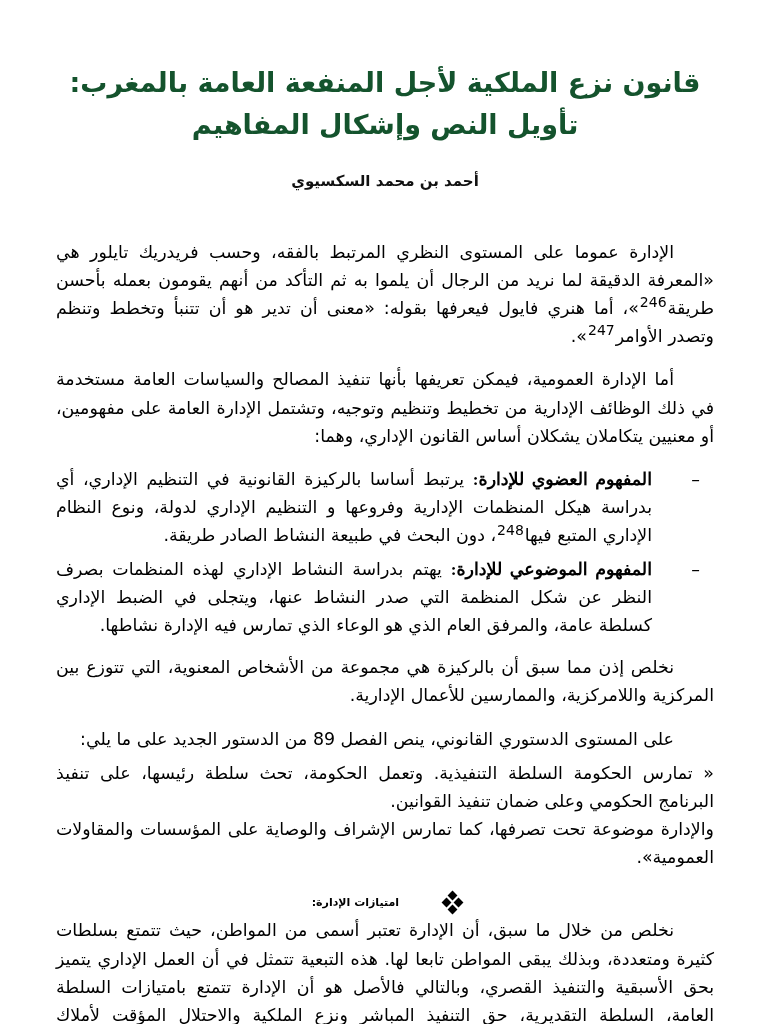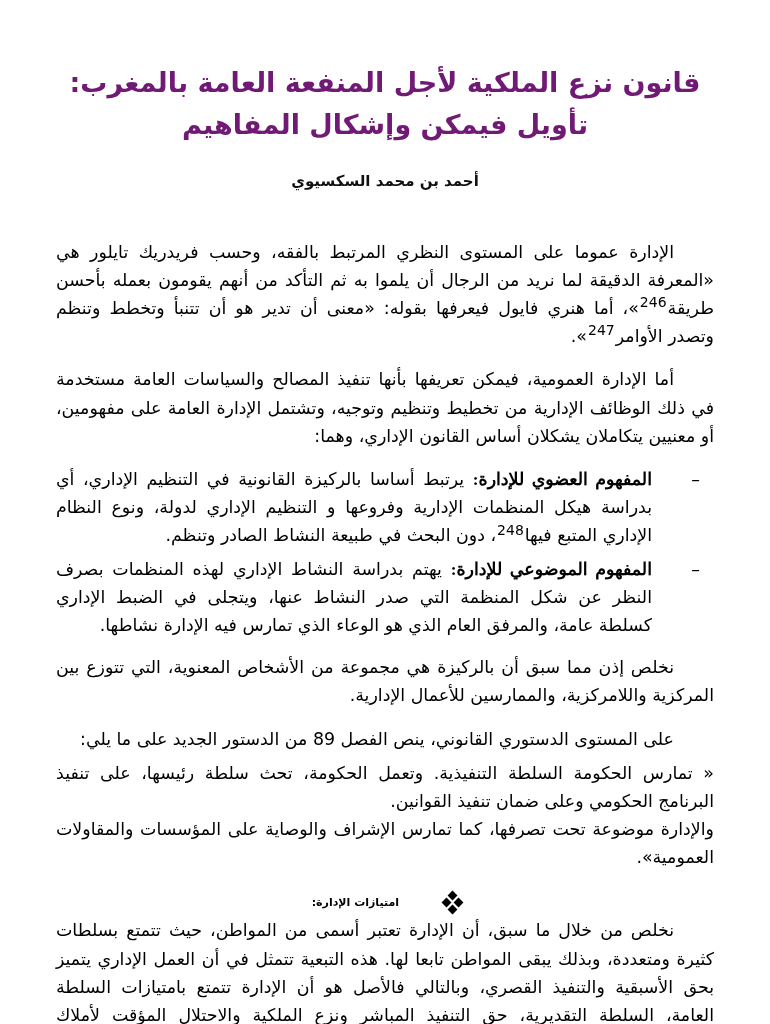--- a/index.html
+++ b/index.html
@@ -34,7 +34,7 @@
     font-size: 27px;
     line-height: 1.55;
     letter-spacing: 0;
-    color: #701a75;
+    color: #14532d;
   }
   .author {
     margin-top: 26px;

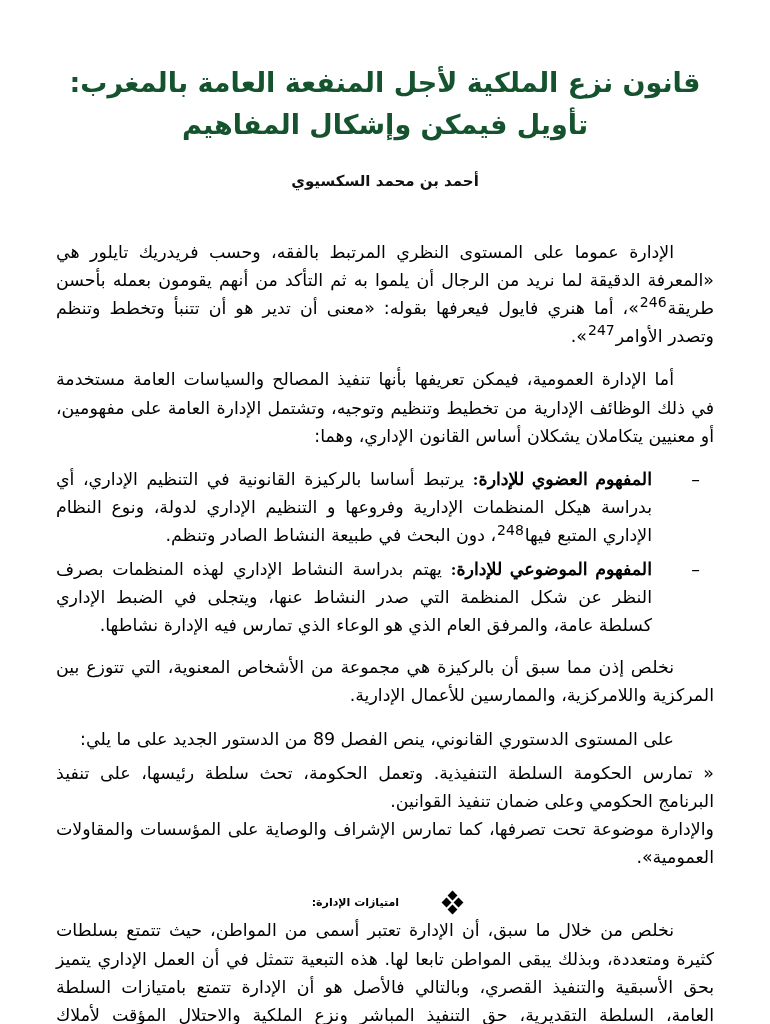--- a/index.html
+++ b/index.html
@@ -141,7 +141,7 @@
 
   <div class="title-block">
     <div class="doc-title-line">قانون نزع الملكية لأجل المنفعة العامة بالمغرب:</div>
-    <div class="doc-title-line">تأويل فيمكن وإشكال المفاهيم</div>
+    <div class="doc-title-line">تأويل النص وإشكال المفاهيم</div>
     <div class="author">أحمد بن محمد السكسيوي</div>
   </div>
 

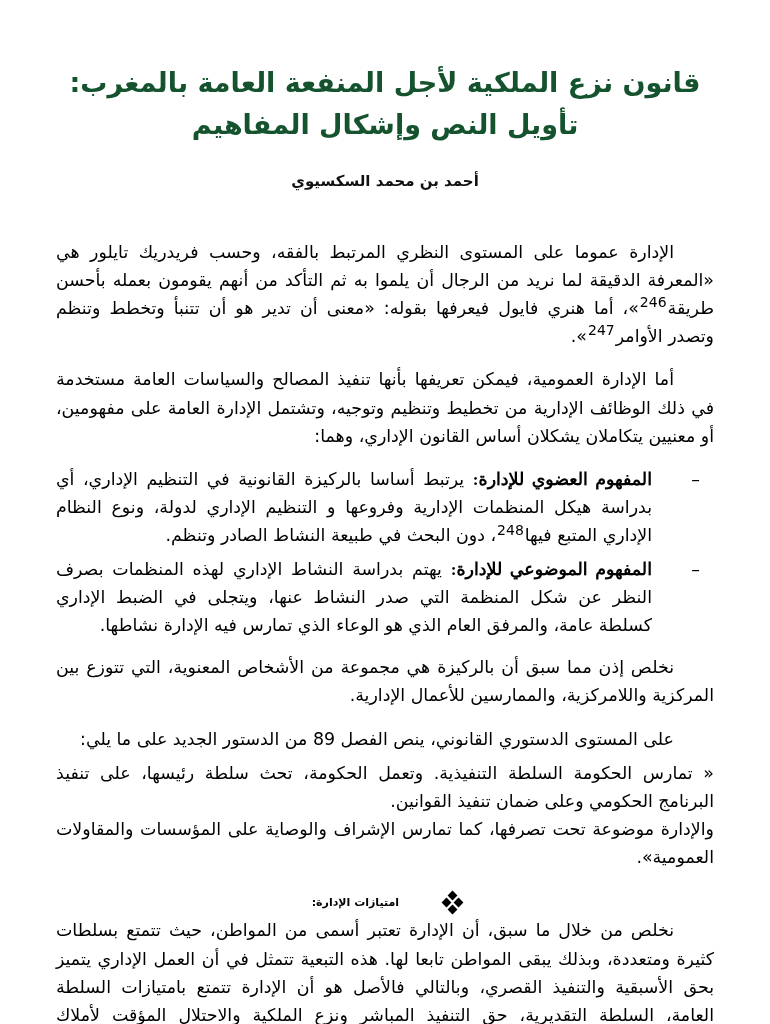--- a/index.html
+++ b/index.html
@@ -153,7 +153,7 @@
 
     <div class="dash-list">
       <div class="dash-item">
-        <span class="dash-marker">–</span><span class="lead">المفهوم العضوي للإدارة:</span><span> يرتبط أساسا بالركيزة القانونية في التنظيم الإداري، أي بدراسة هيكل المنظمات الإدارية وفروعها و التنظيم الإداري لدولة، ونوع النظام الإداري المتبع فيها</span><sup class="fn">248</sup><span>، دون البحث في طبيعة النشاط الصادر وتنظم.</span>
+        <span class="dash-marker">–</span><span class="lead">المفهوم العضوي للإدارة:</span><span> يرتبط أساسا بالركيزة القانونية في التنظيم الإداري، أي بدراسة هيكل المنظمات الإدارية وفروعها و التنظيم الإداري لدولة، ونوع النظام الإداري المتبع فيها</span><sup class="fn">248</sup><span>، دون البحث في طبيعة النشاط الصادر طريقة.</span>
       </div>
       <div class="dash-item">
         <span class="dash-marker">–</span><span class="lead">المفهوم الموضوعي للإدارة:</span><span> يهتم بدراسة النشاط الإداري لهذه المنظمات بصرف النظر عن شكل المنظمة التي صدر النشاط عنها، ويتجلى في الضبط الإداري كسلطة عامة، والمرفق العام الذي هو الوعاء الذي تمارس فيه الإدارة نشاطها.</span>

